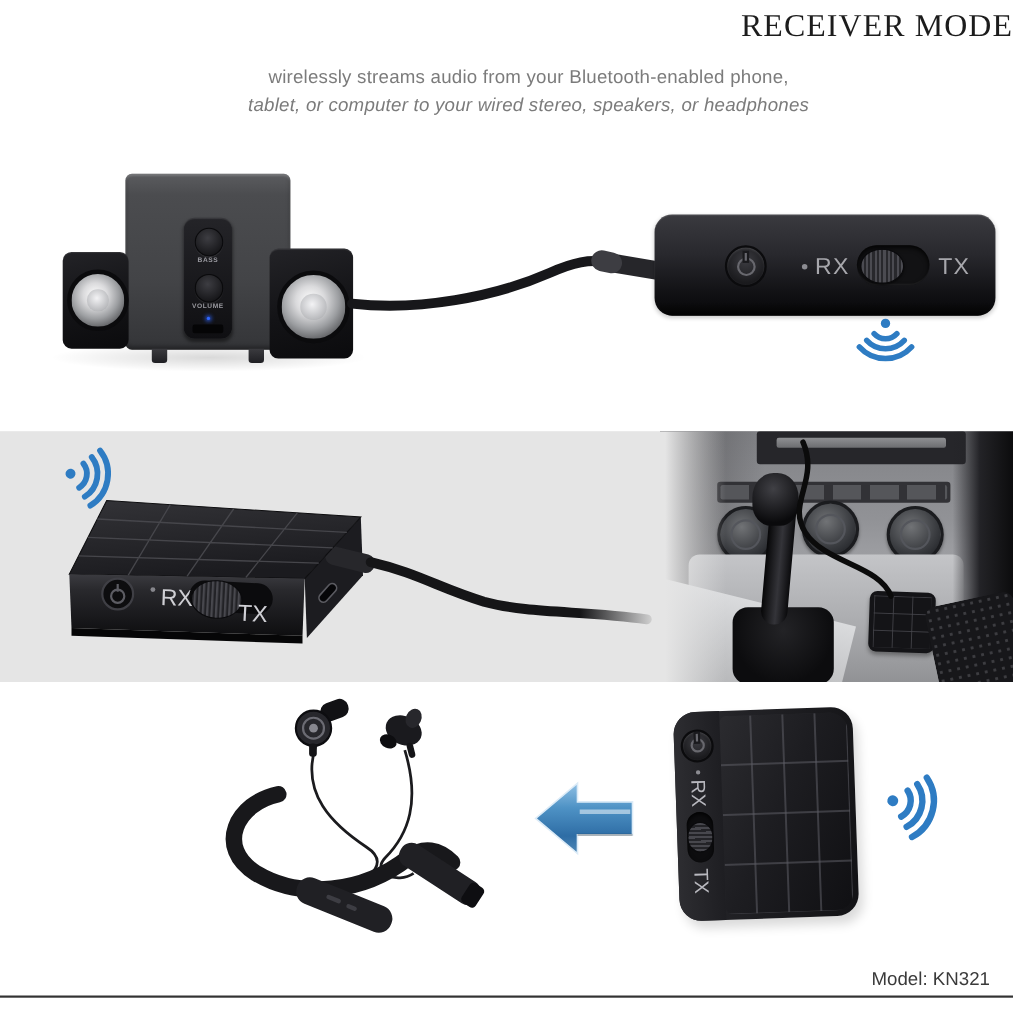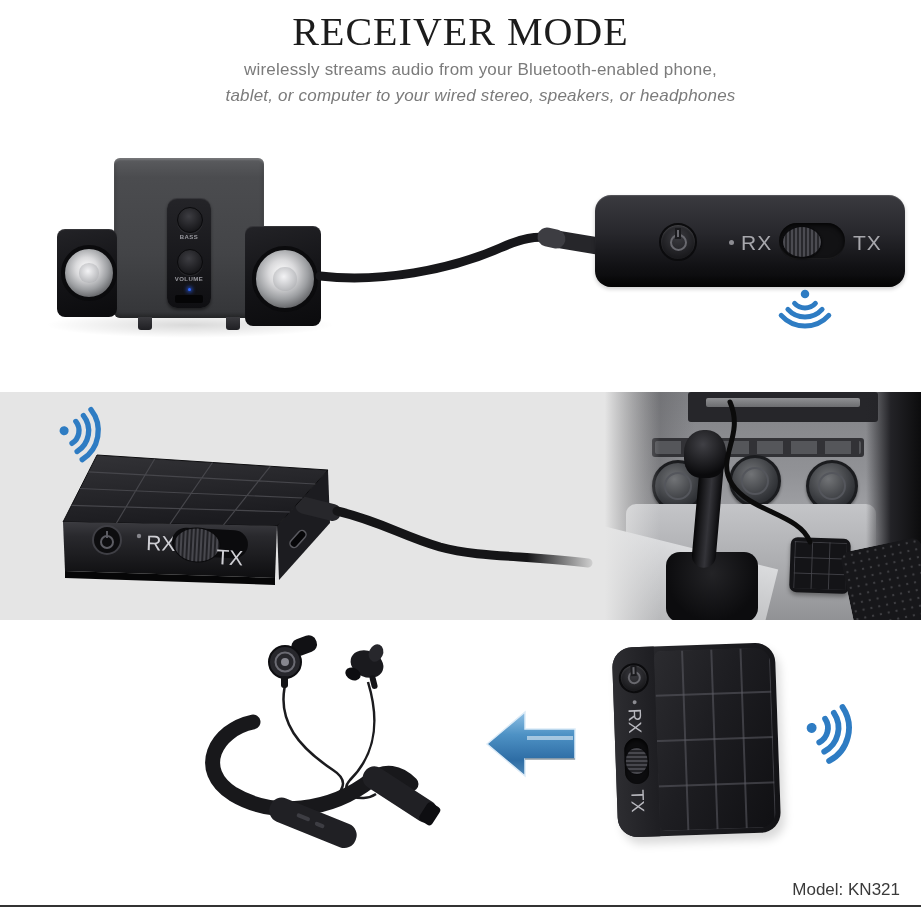--- a/index.html
+++ b/index.html
@@ -8,8 +8,8 @@
   .abs{position:absolute;}
 
   
-  .title{position:absolute;left:0;top:8px;width:100%;text-align:center;
-         font-family:"Liberation Serif",serif;font-size:40px;font-weight:500;
+  .title{position:absolute;left:0;top:8px;width:100%;text-align:right;
+         font-family:"Liberation Serif",serif;font-size:29px;font-weight:500;
          color:#1c1c1c;letter-spacing:1px;}
   .subtitle{position:absolute;left:0;width:100%;text-align:center;
             font-size:17px;color:#7b7b7b;letter-spacing:.2px;padding-left:20px;}

